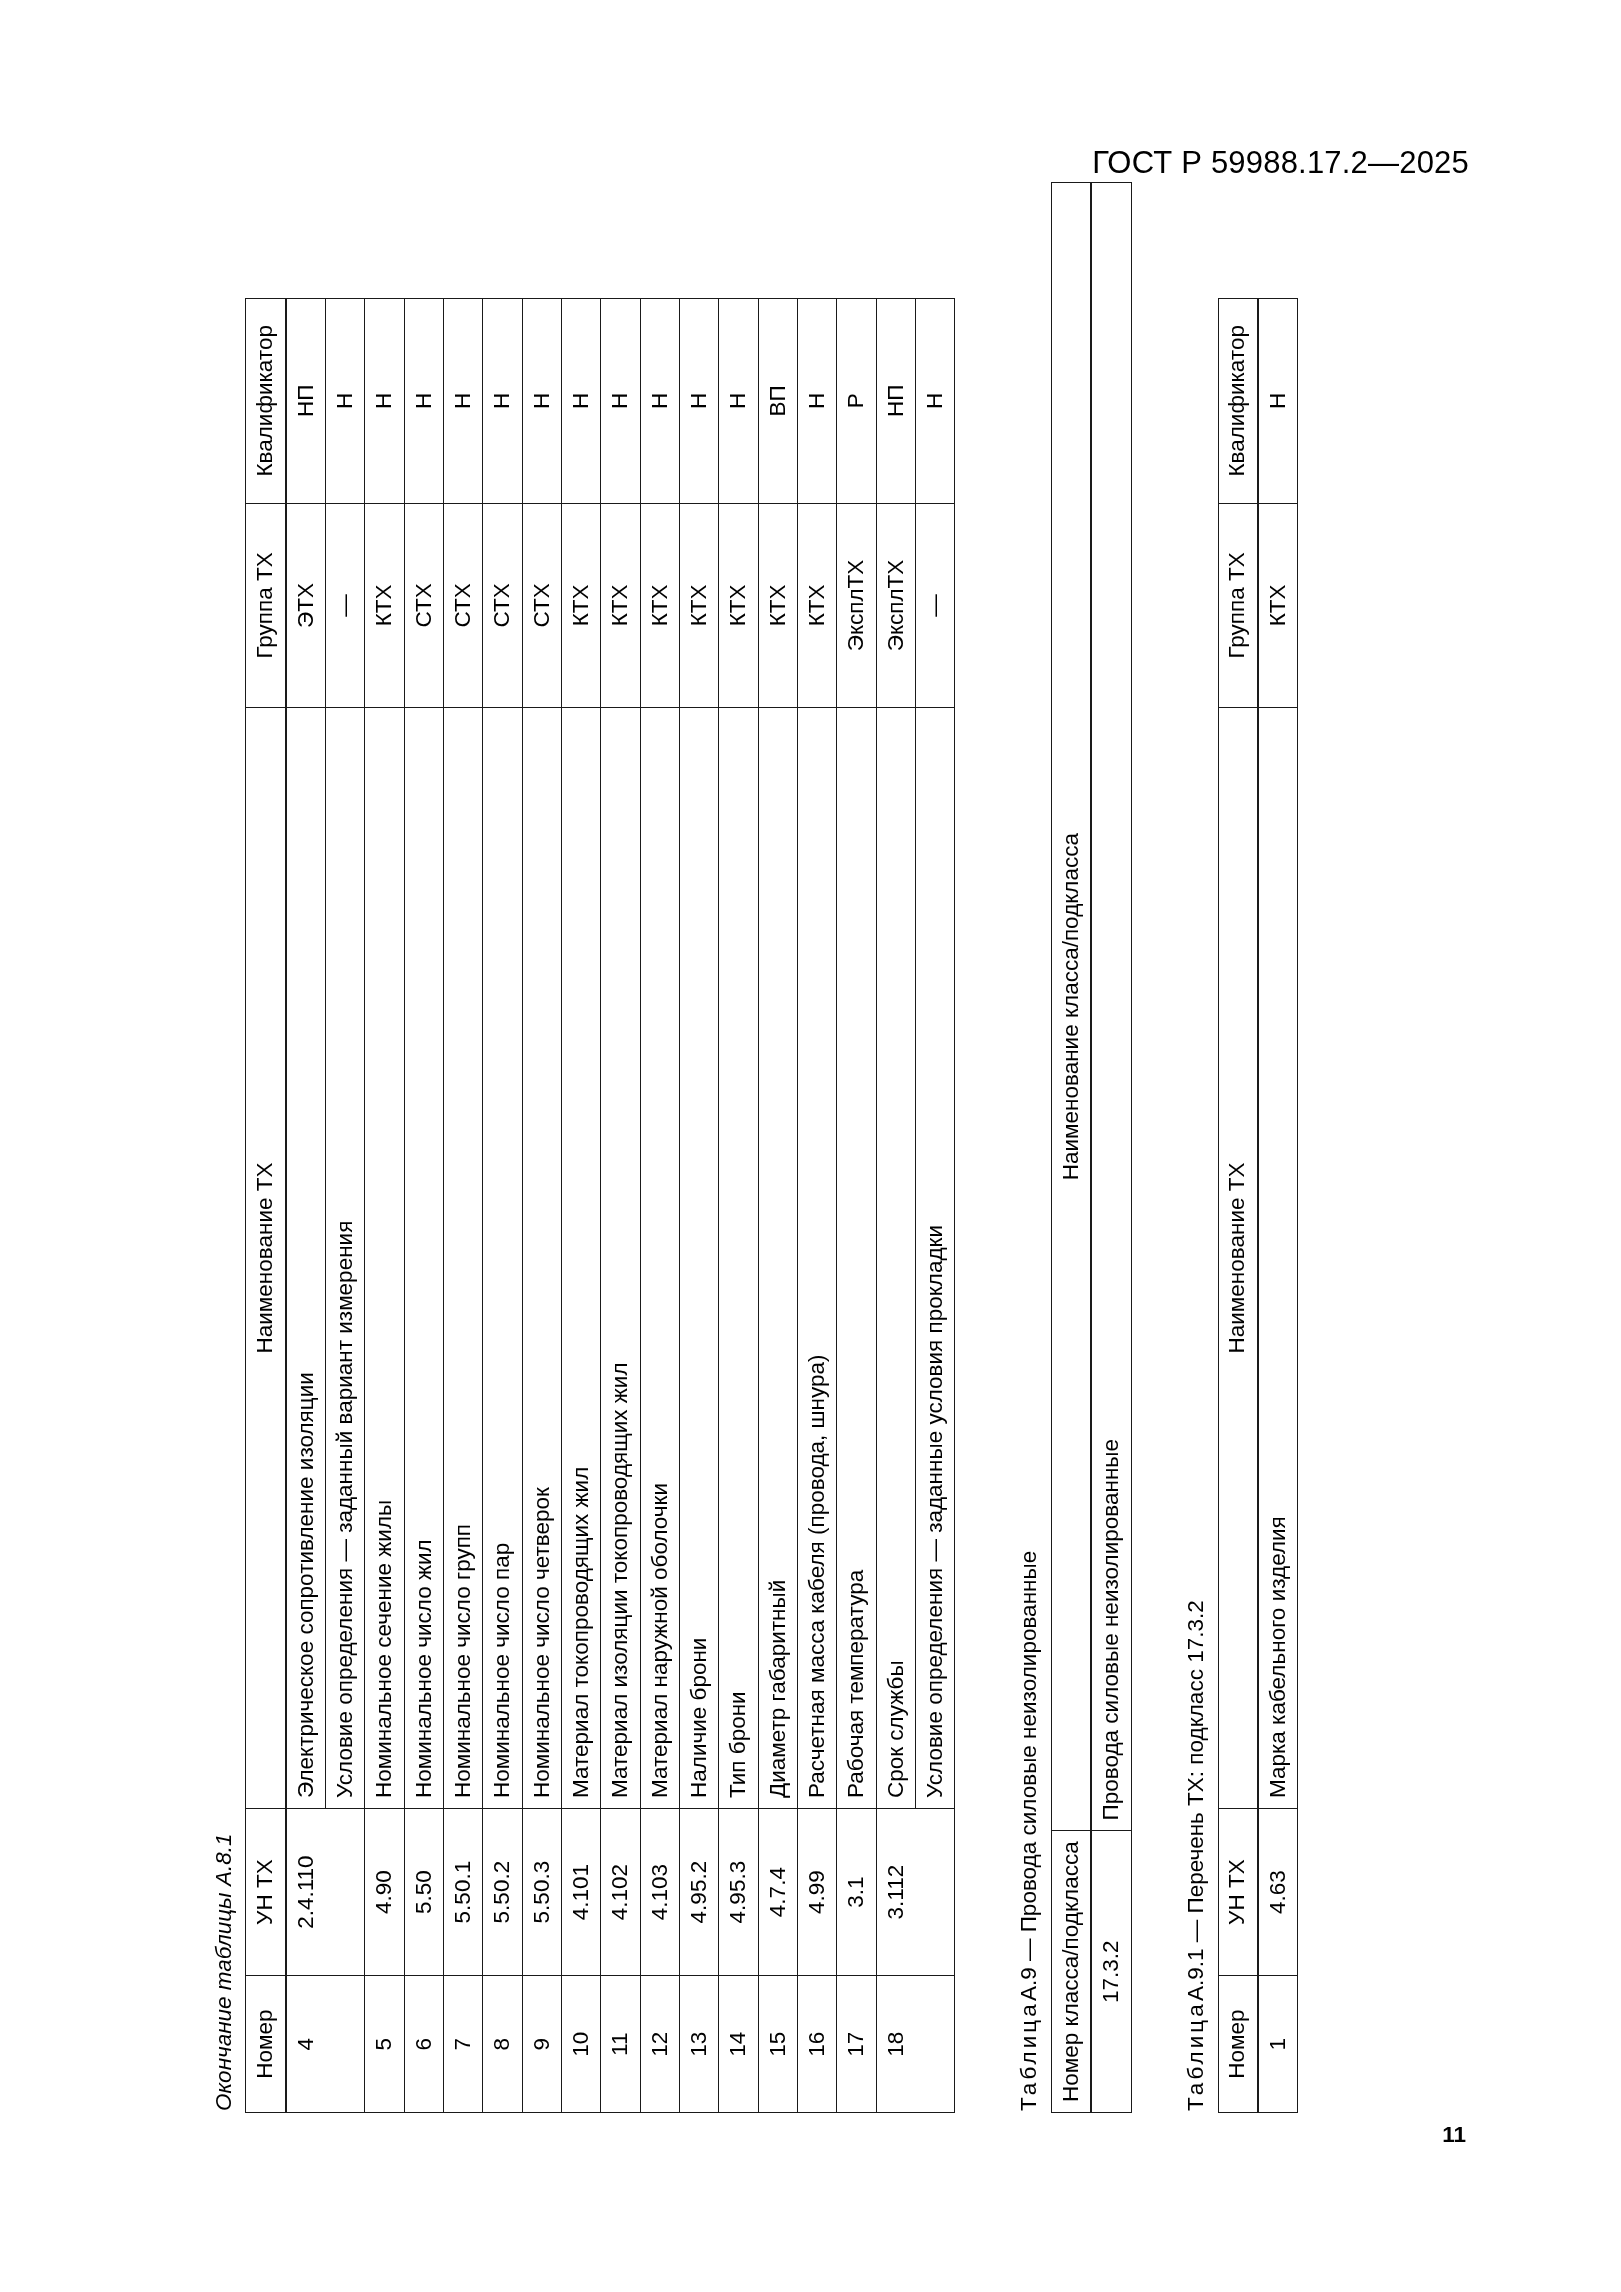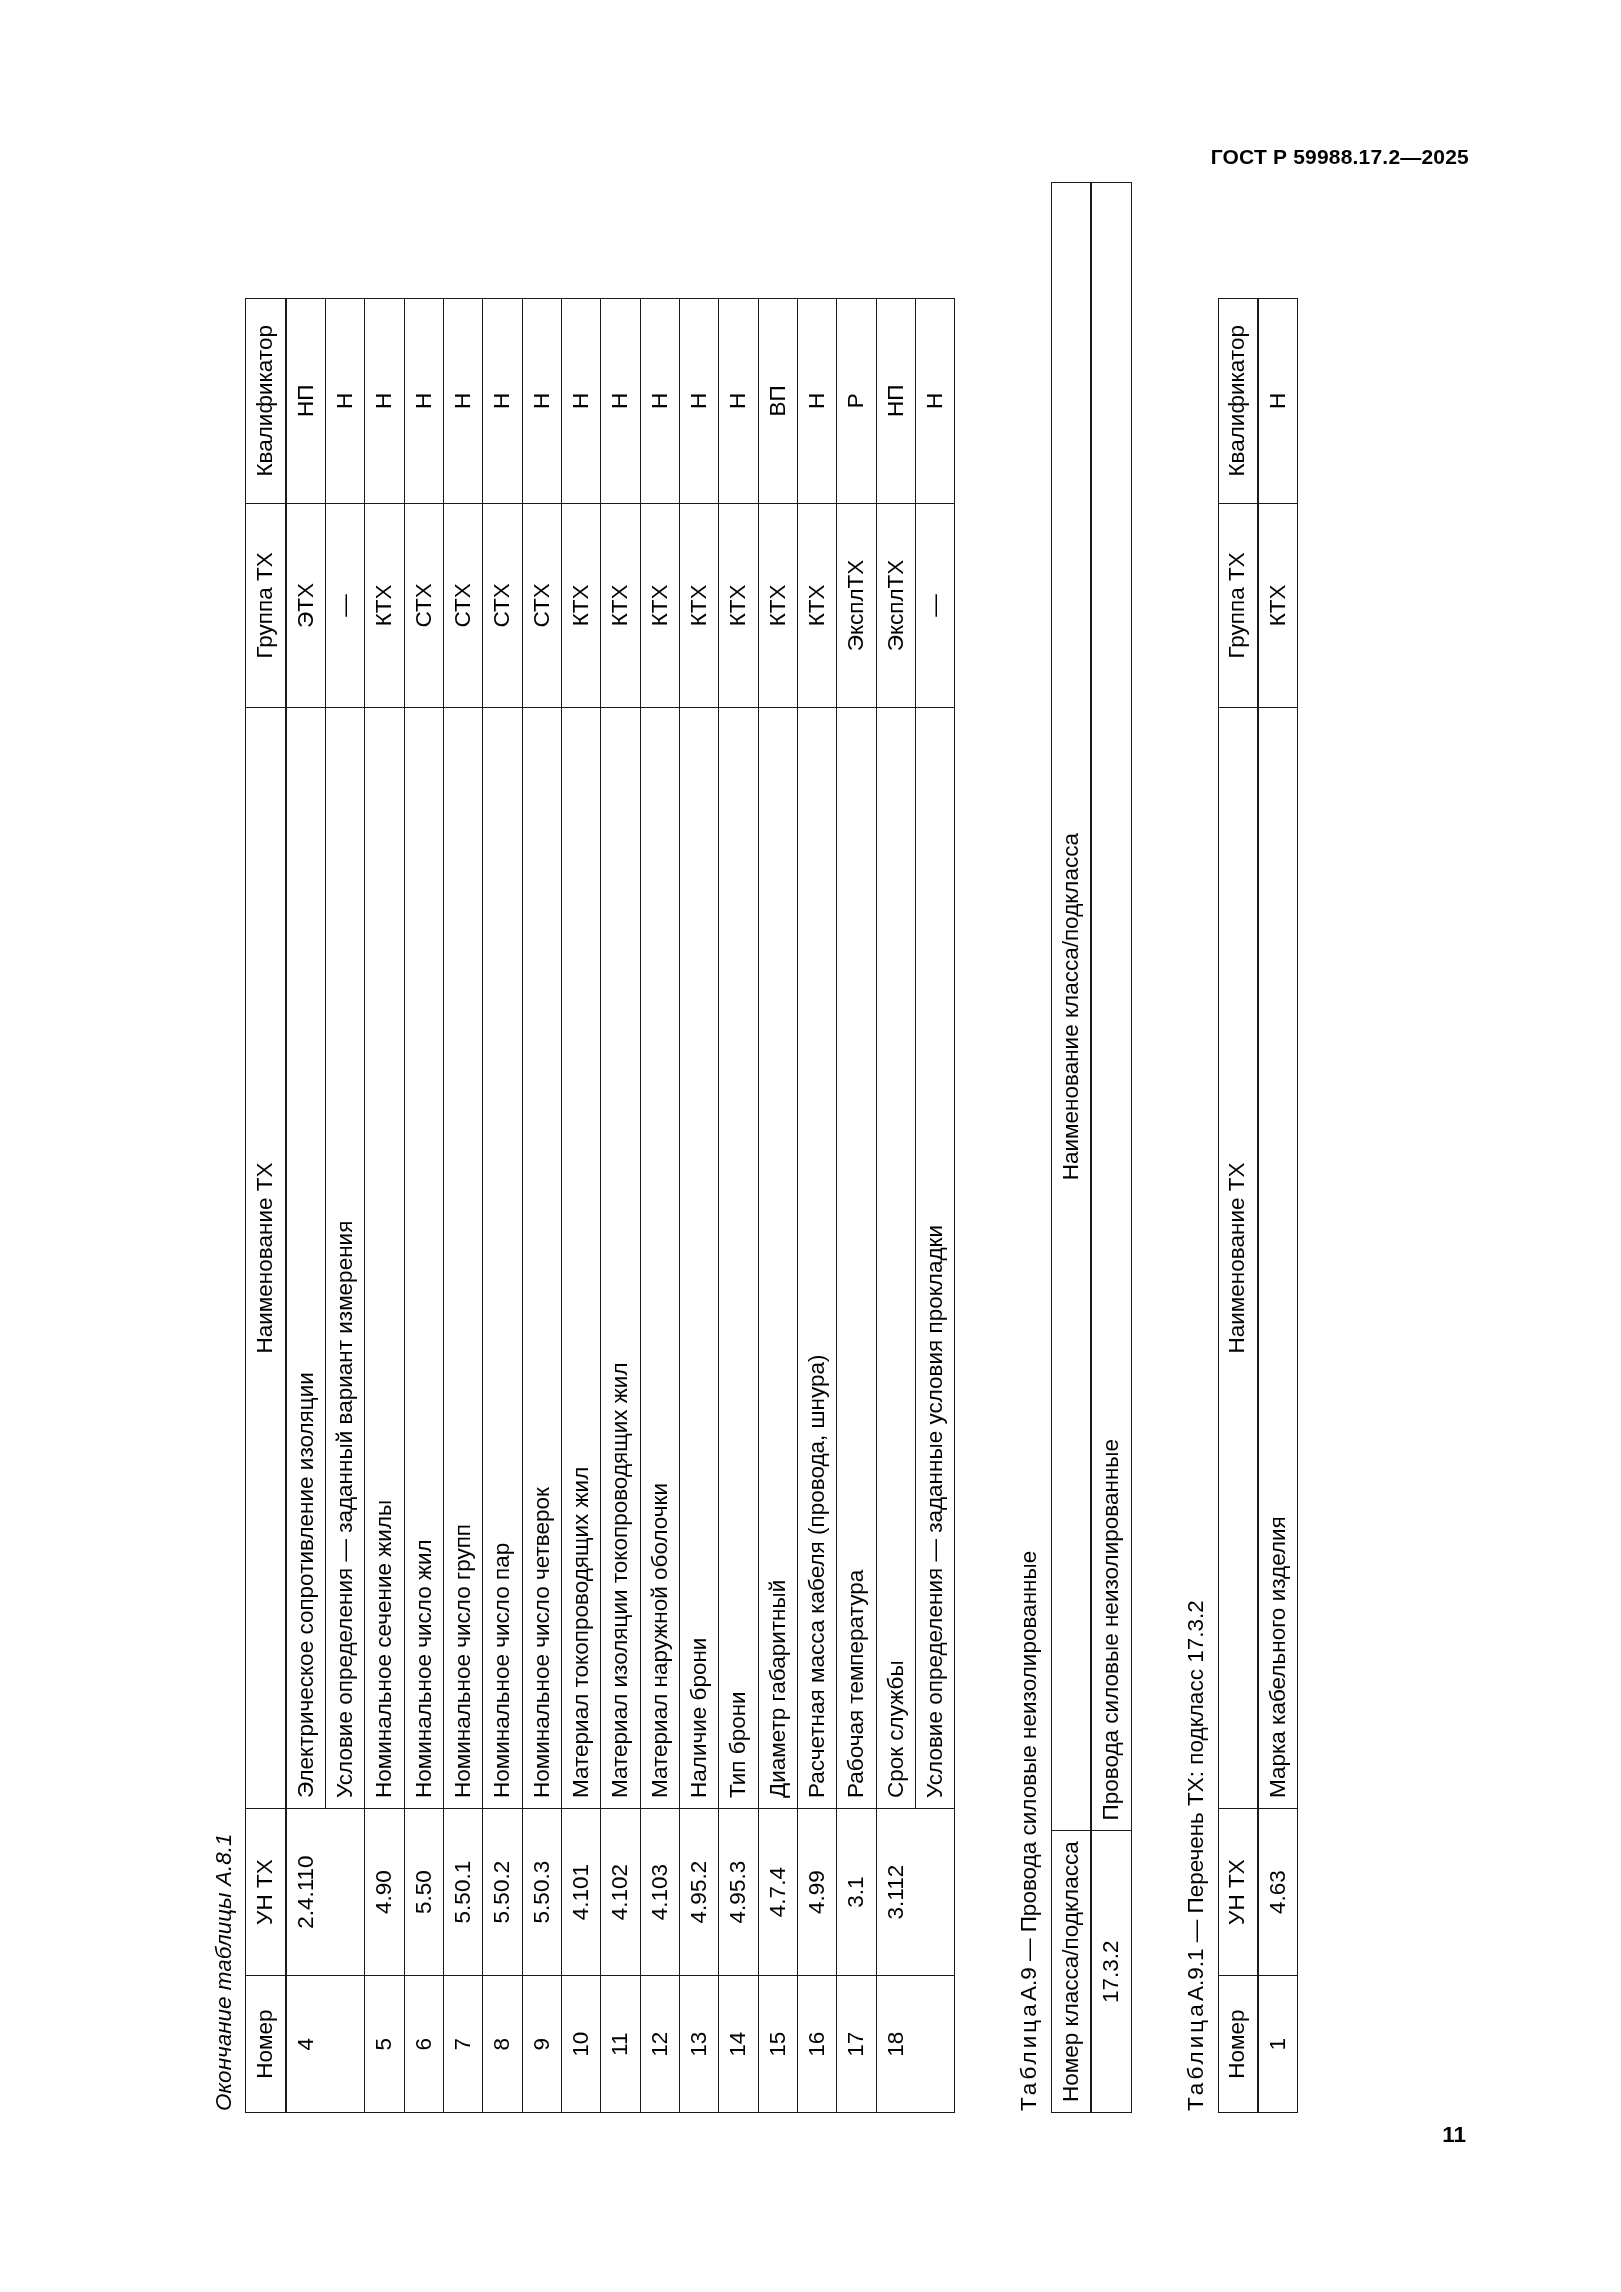--- a/index.html
+++ b/index.html
@@ -21,8 +21,8 @@
     position: absolute;
     top: 145px;
     right: 152px;
-    font-size: 21px;
-    font-weight: bold;
+    font-size: 31px;
+    font-weight: normal;
     letter-spacing: 0.2px;
     white-space: nowrap;
   }

